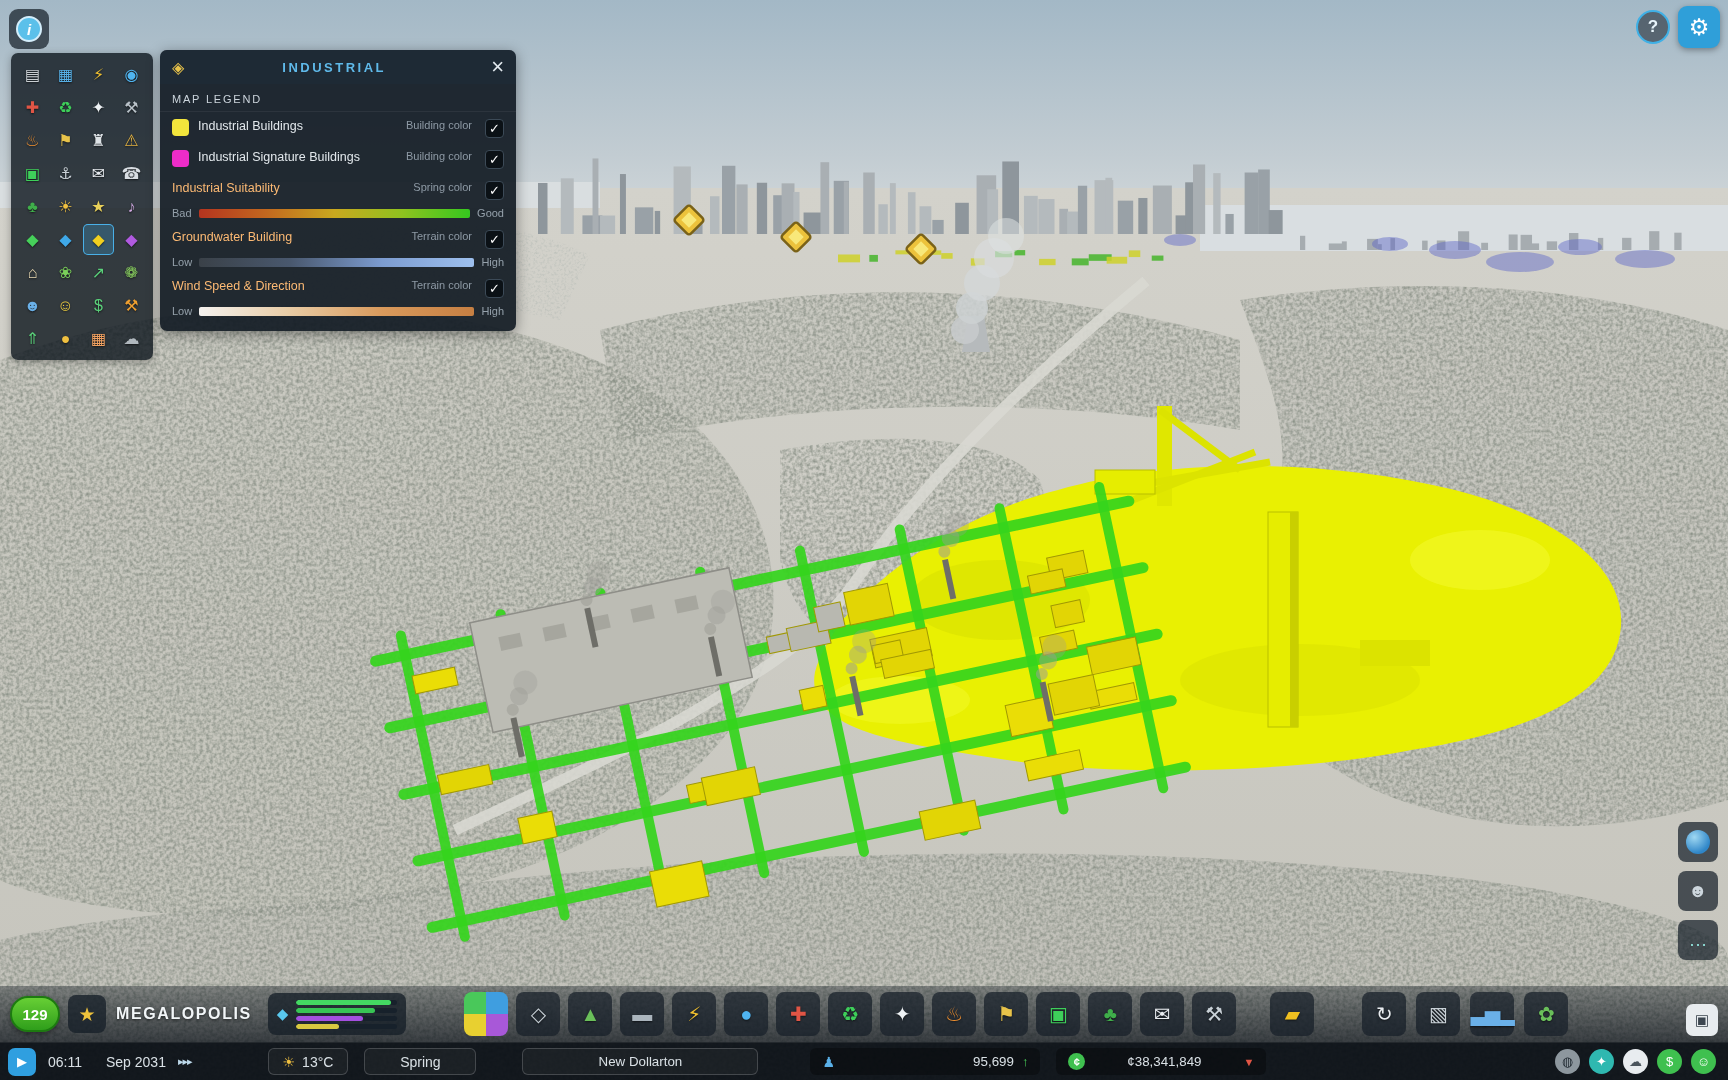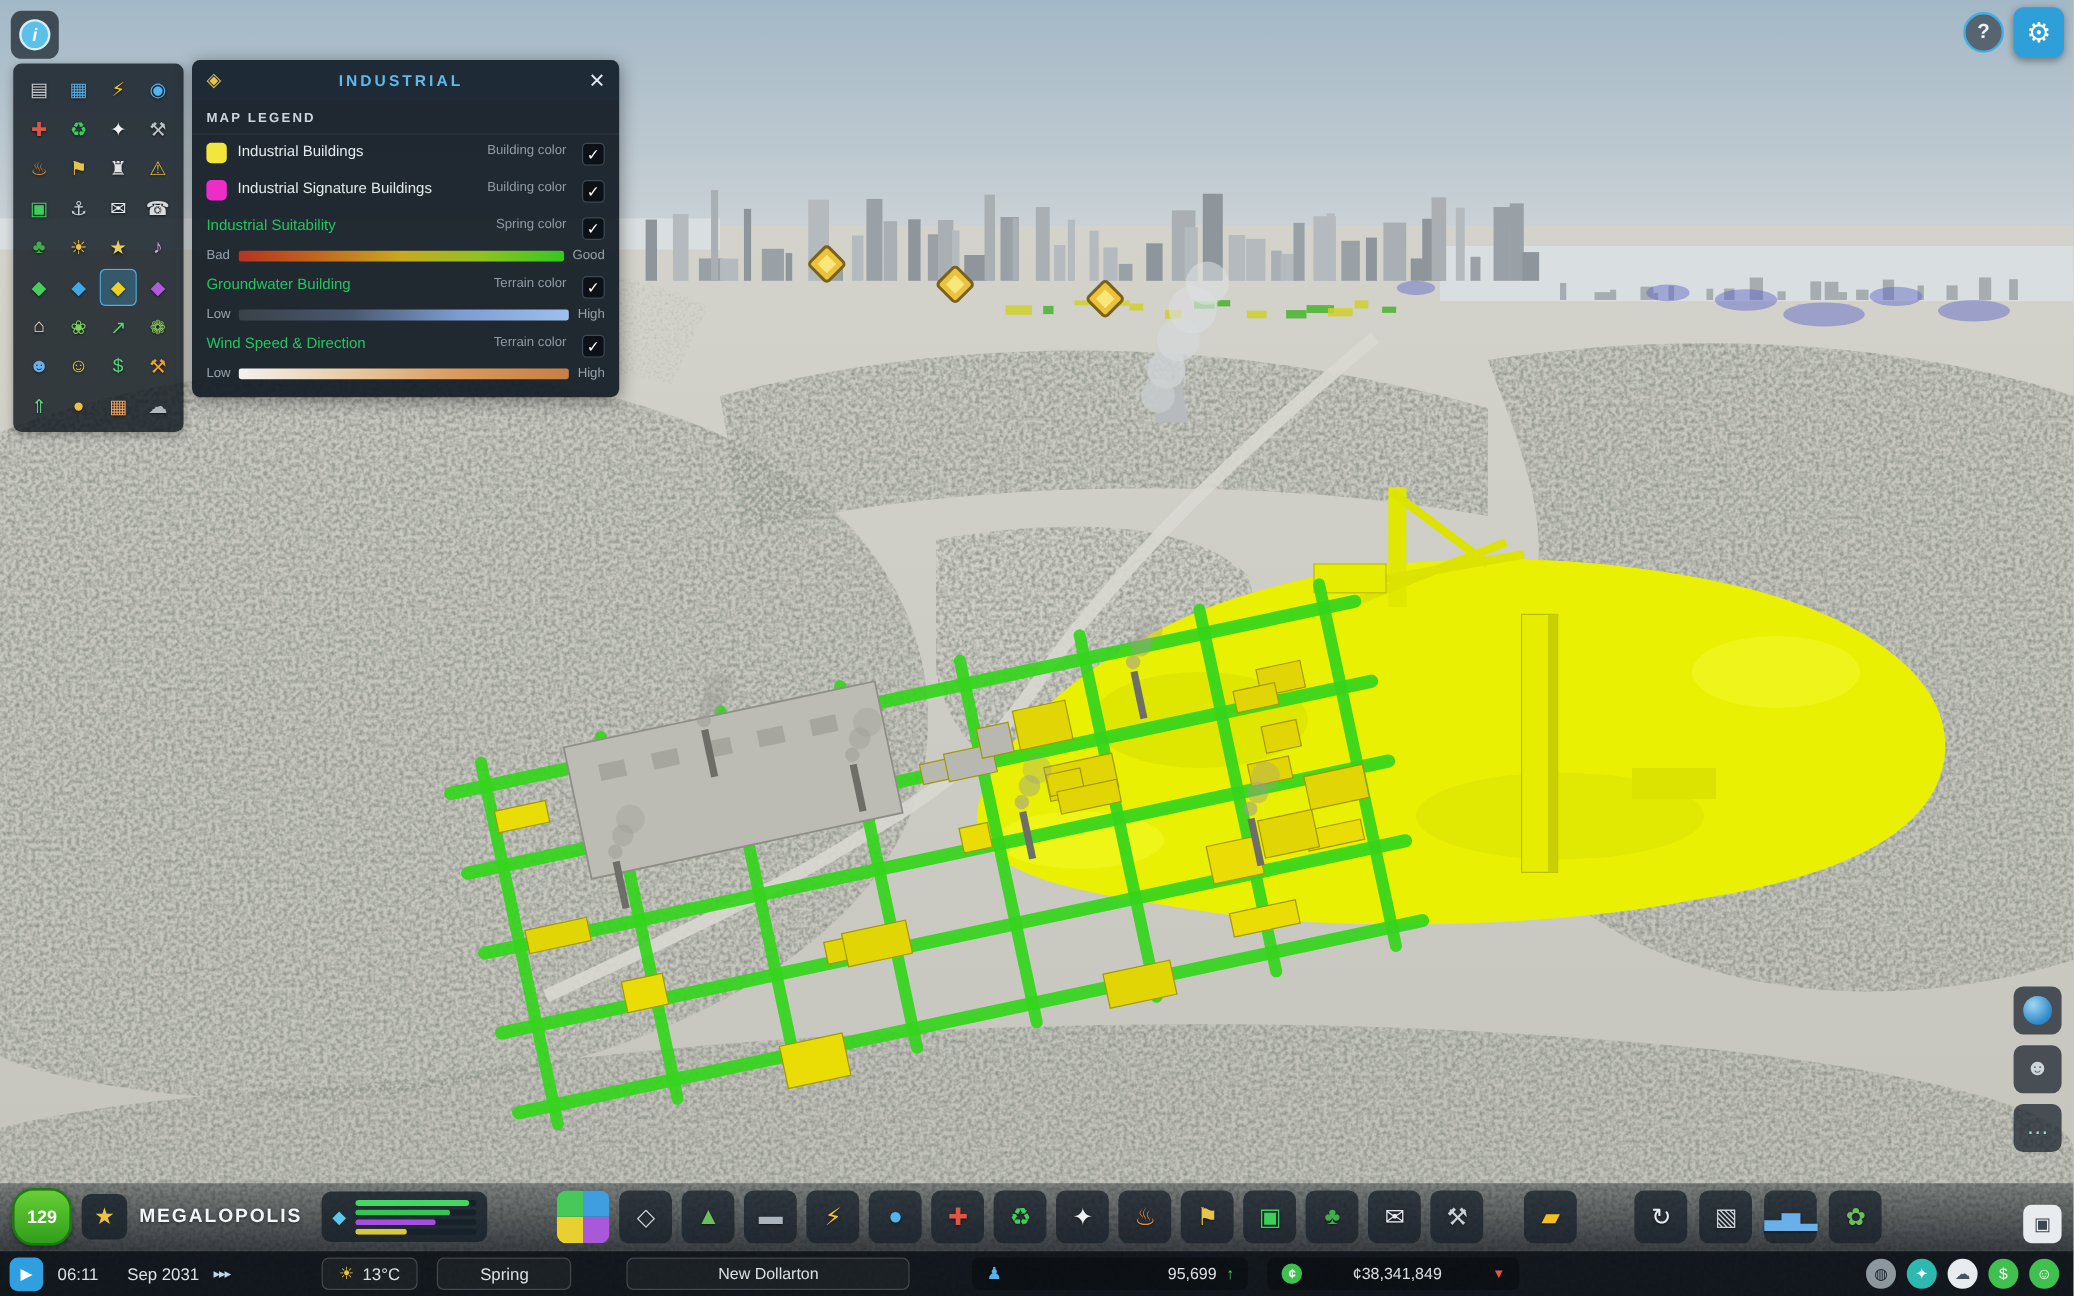--- a/index.html
+++ b/index.html
@@ -24,7 +24,7 @@
   .l-ticon{color:#e8c34a;font-size:16px}
   .l-title{flex:1;text-align:center;color:#5fb9e9;font-size:13px;letter-spacing:2.5px;font-weight:bold}
   .l-close{color:#e3eaef;font-size:22px;line-height:1;width:20px;text-align:right}
-  .ml{padding:9px 12px 6px;color:#ccd5dc;font-size:11px;letter-spacing:1.8px;font-weight:bold;border-bottom:1px solid rgba(255,255,255,.06);margin-bottom:2px}
+  .ml{padding:9px 12px 6px;color:#ccd5dc;font-size:11px;letter-spacing:1.8px;font-weight:normal;border-bottom:1px solid rgba(255,255,255,.06);margin-bottom:2px}
   .lrow{padding:5px 12px 4px}
   .lrow-top{display:flex;align-items:flex-start;gap:9px;min-height:22px}
   .sw{width:17px;height:17px;border-radius:4px;flex:0 0 auto}

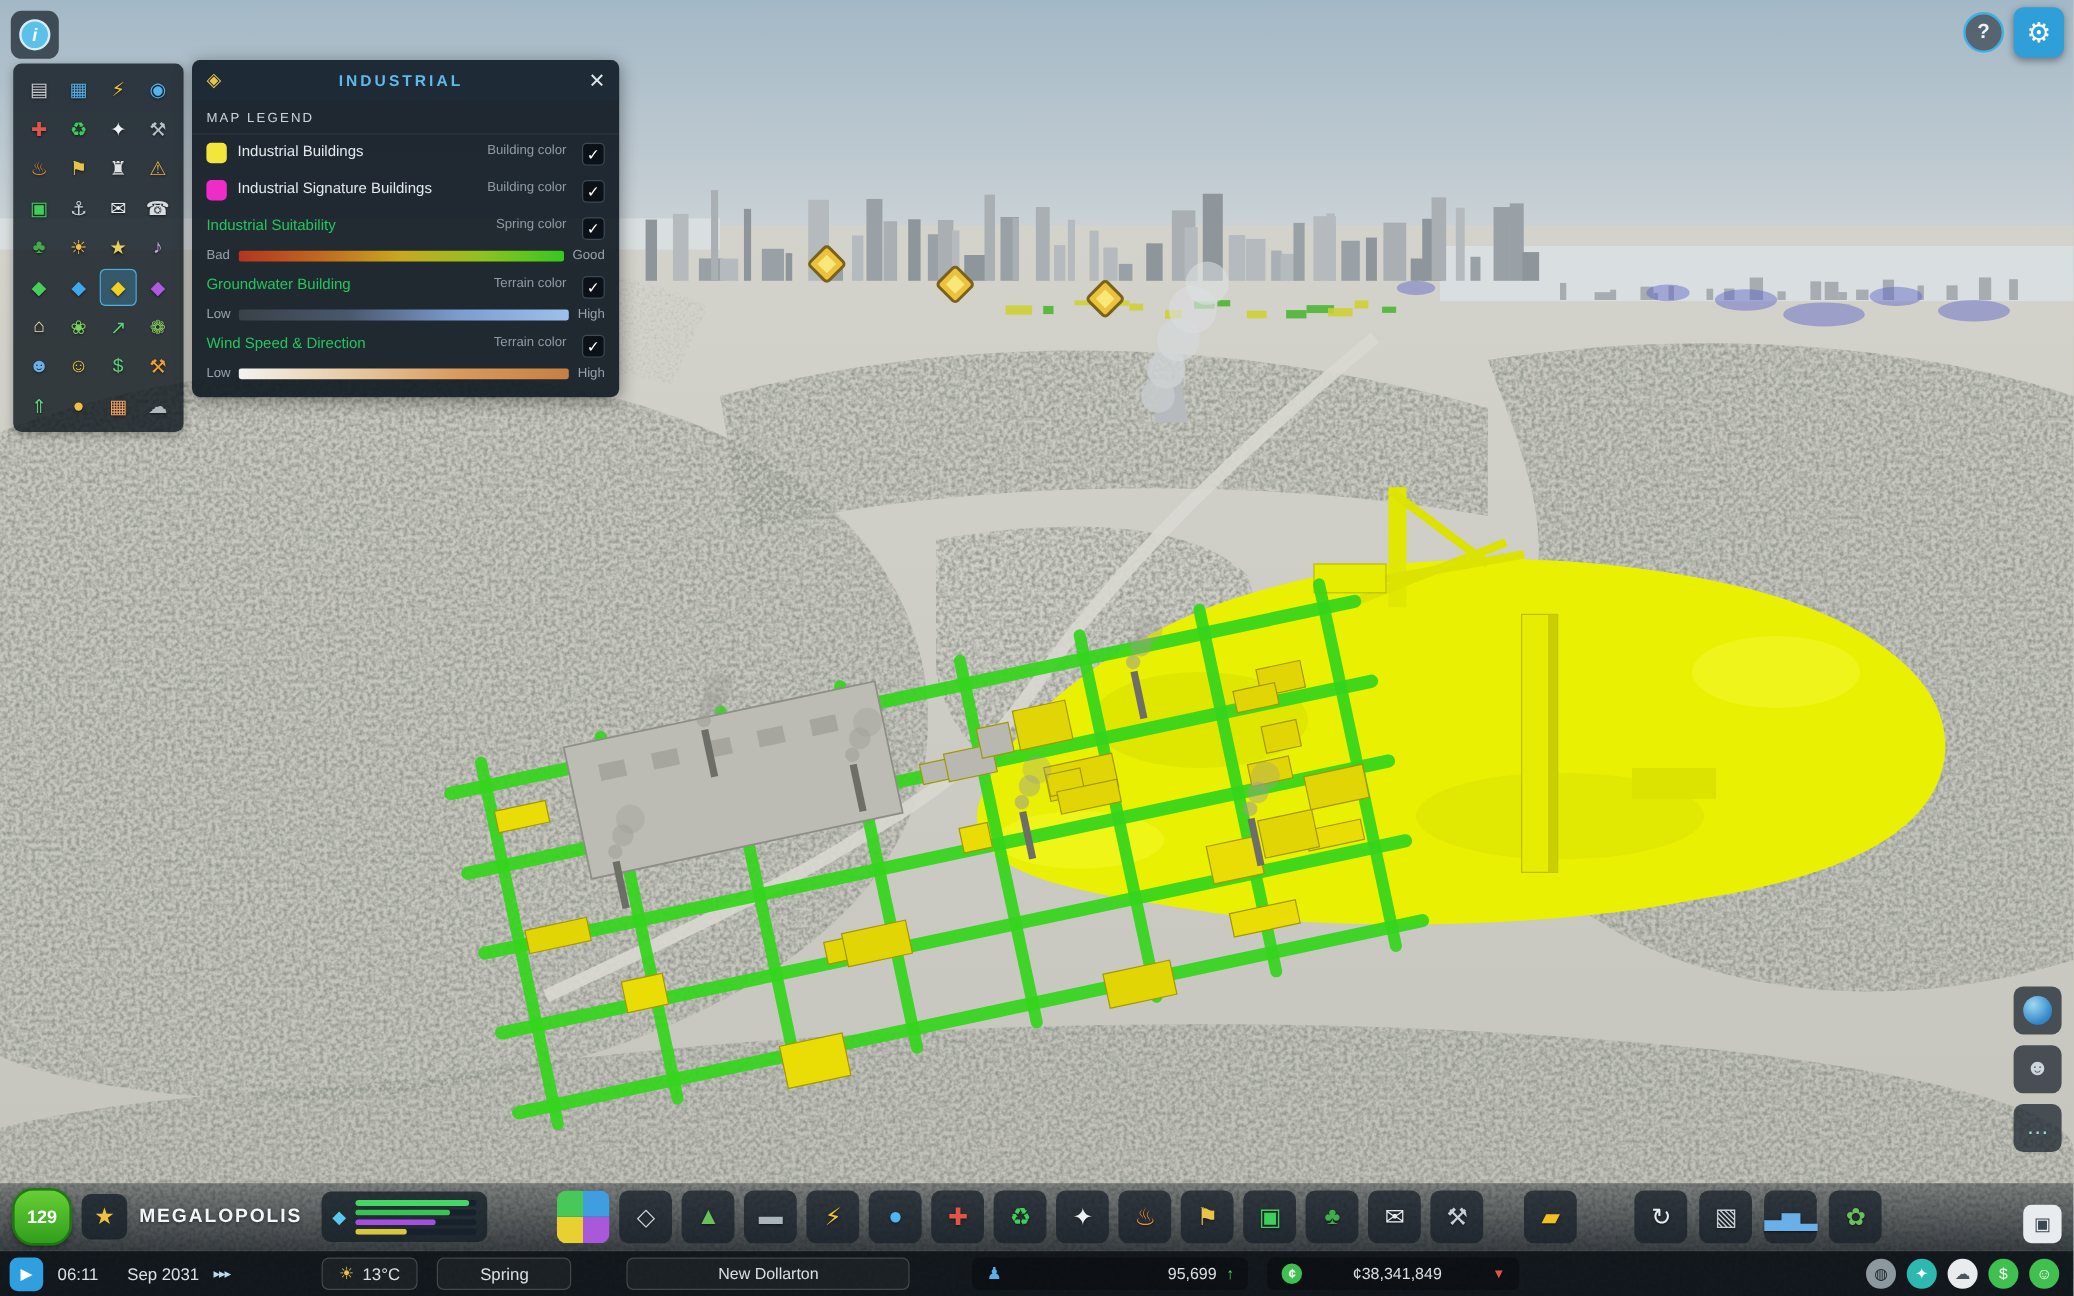--- a/index.html
+++ b/index.html
@@ -29,7 +29,7 @@
   .lrow-top{display:flex;align-items:flex-start;gap:9px;min-height:22px}
   .sw{width:17px;height:17px;border-radius:4px;flex:0 0 auto}
   .llab{flex:1;color:#e2e8ec;font-size:12.5px;white-space:nowrap}
-  .lrow.gradient .llab{color:#22c55e}
+  .lrow.gradient .llab{color:#fdba74}
   .ltyp{color:#8e9aa5;font-size:11px;margin-left:auto;padding-right:4px}
   .cb{width:19px;height:19px;border-radius:4px;background:#0b1116;border:1px solid #3c4a57;color:#fff;font-size:13px;display:flex;align-items:center;justify-content:center;flex:0 0 auto}
   .gwrap{display:flex;align-items:center;gap:7px;margin:4px 0 2px}

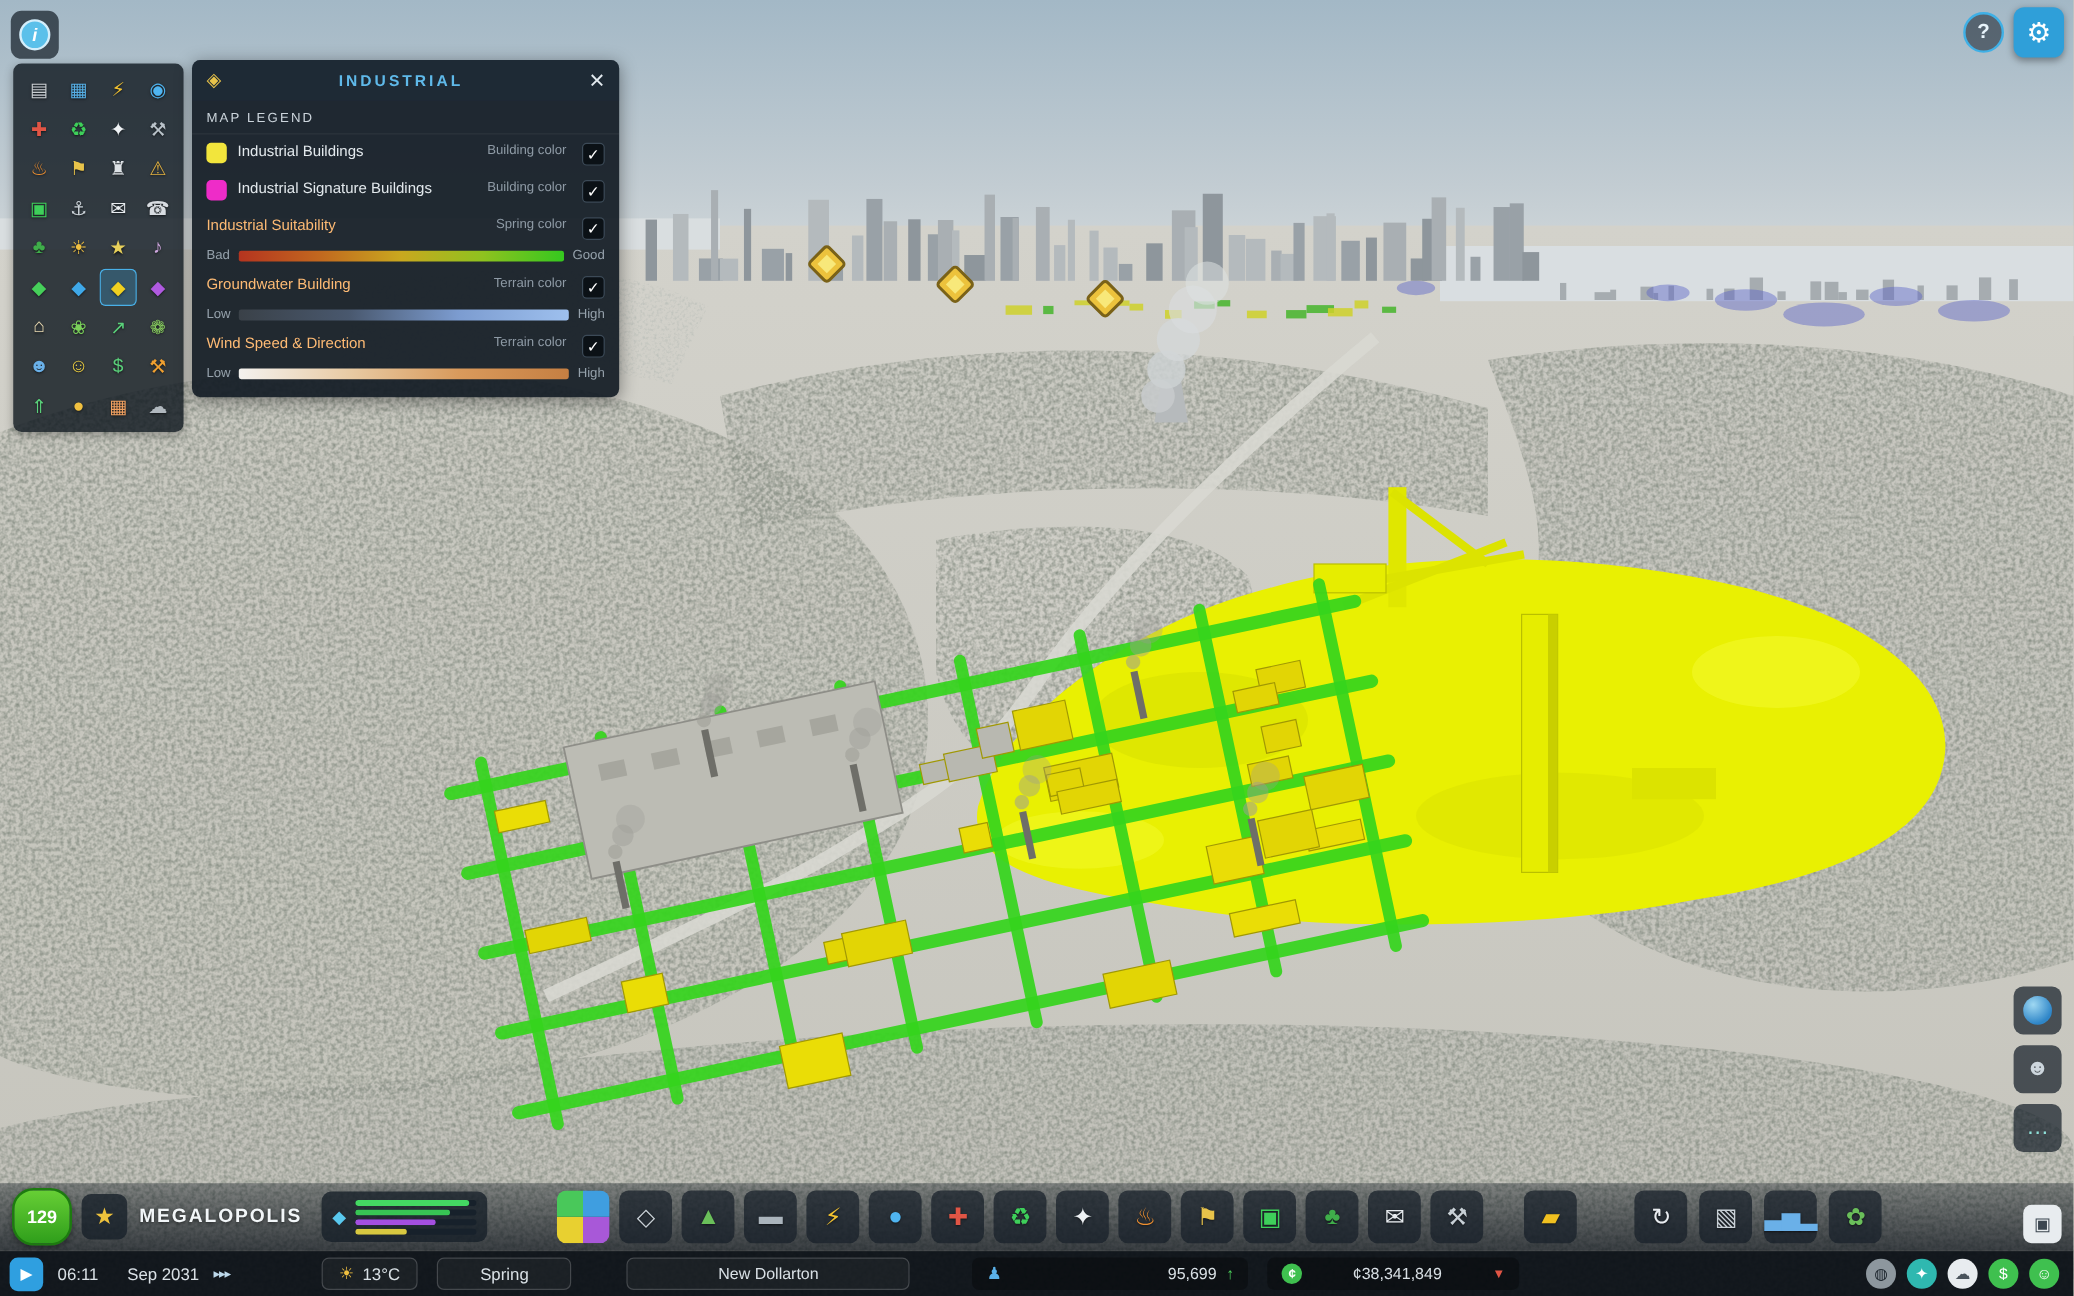--- a/index.html
+++ b/index.html
@@ -47,7 +47,7 @@
 
   
   .toolbar{position:absolute;left:0;right:0;bottom:38px;height:56px;display:flex;align-items:center;background:linear-gradient(180deg,rgba(18,26,34,.38),rgba(13,19,27,.75));padding:0 10px}
-  .xp{width:50px;height:48px;border-radius:18px;background:linear-gradient(180deg,#67cf35,#2f9e1b);border:2px solid #1d7a10;color:#fff;font-weight:bold;font-size:15px;display:flex;align-items:center;justify-content:center;box-shadow:0 2px 5px rgba(0,0,0,.4)}
+  .xp{width:50px;height:36px;border-radius:18px;background:linear-gradient(180deg,#67cf35,#2f9e1b);border:2px solid #1d7a10;color:#fff;font-weight:bold;font-size:15px;display:flex;align-items:center;justify-content:center;box-shadow:0 2px 5px rgba(0,0,0,.4)}
   .trophy{width:38px;height:38px;border-radius:8px;background:rgba(22,31,40,.78);color:#eec23c;font-size:19px;display:flex;align-items:center;justify-content:center;margin-left:8px}
   .milestone{margin-left:10px;font-size:16px;font-weight:bold;letter-spacing:1.6px;color:#f2f6f8;text-shadow:0 1px 3px rgba(0,0,0,.6)}
   .meter{margin-left:16px;width:138px;height:42px;border-radius:8px;background:rgba(22,31,40,.78);display:flex;align-items:center;gap:8px;padding:0 9px}

